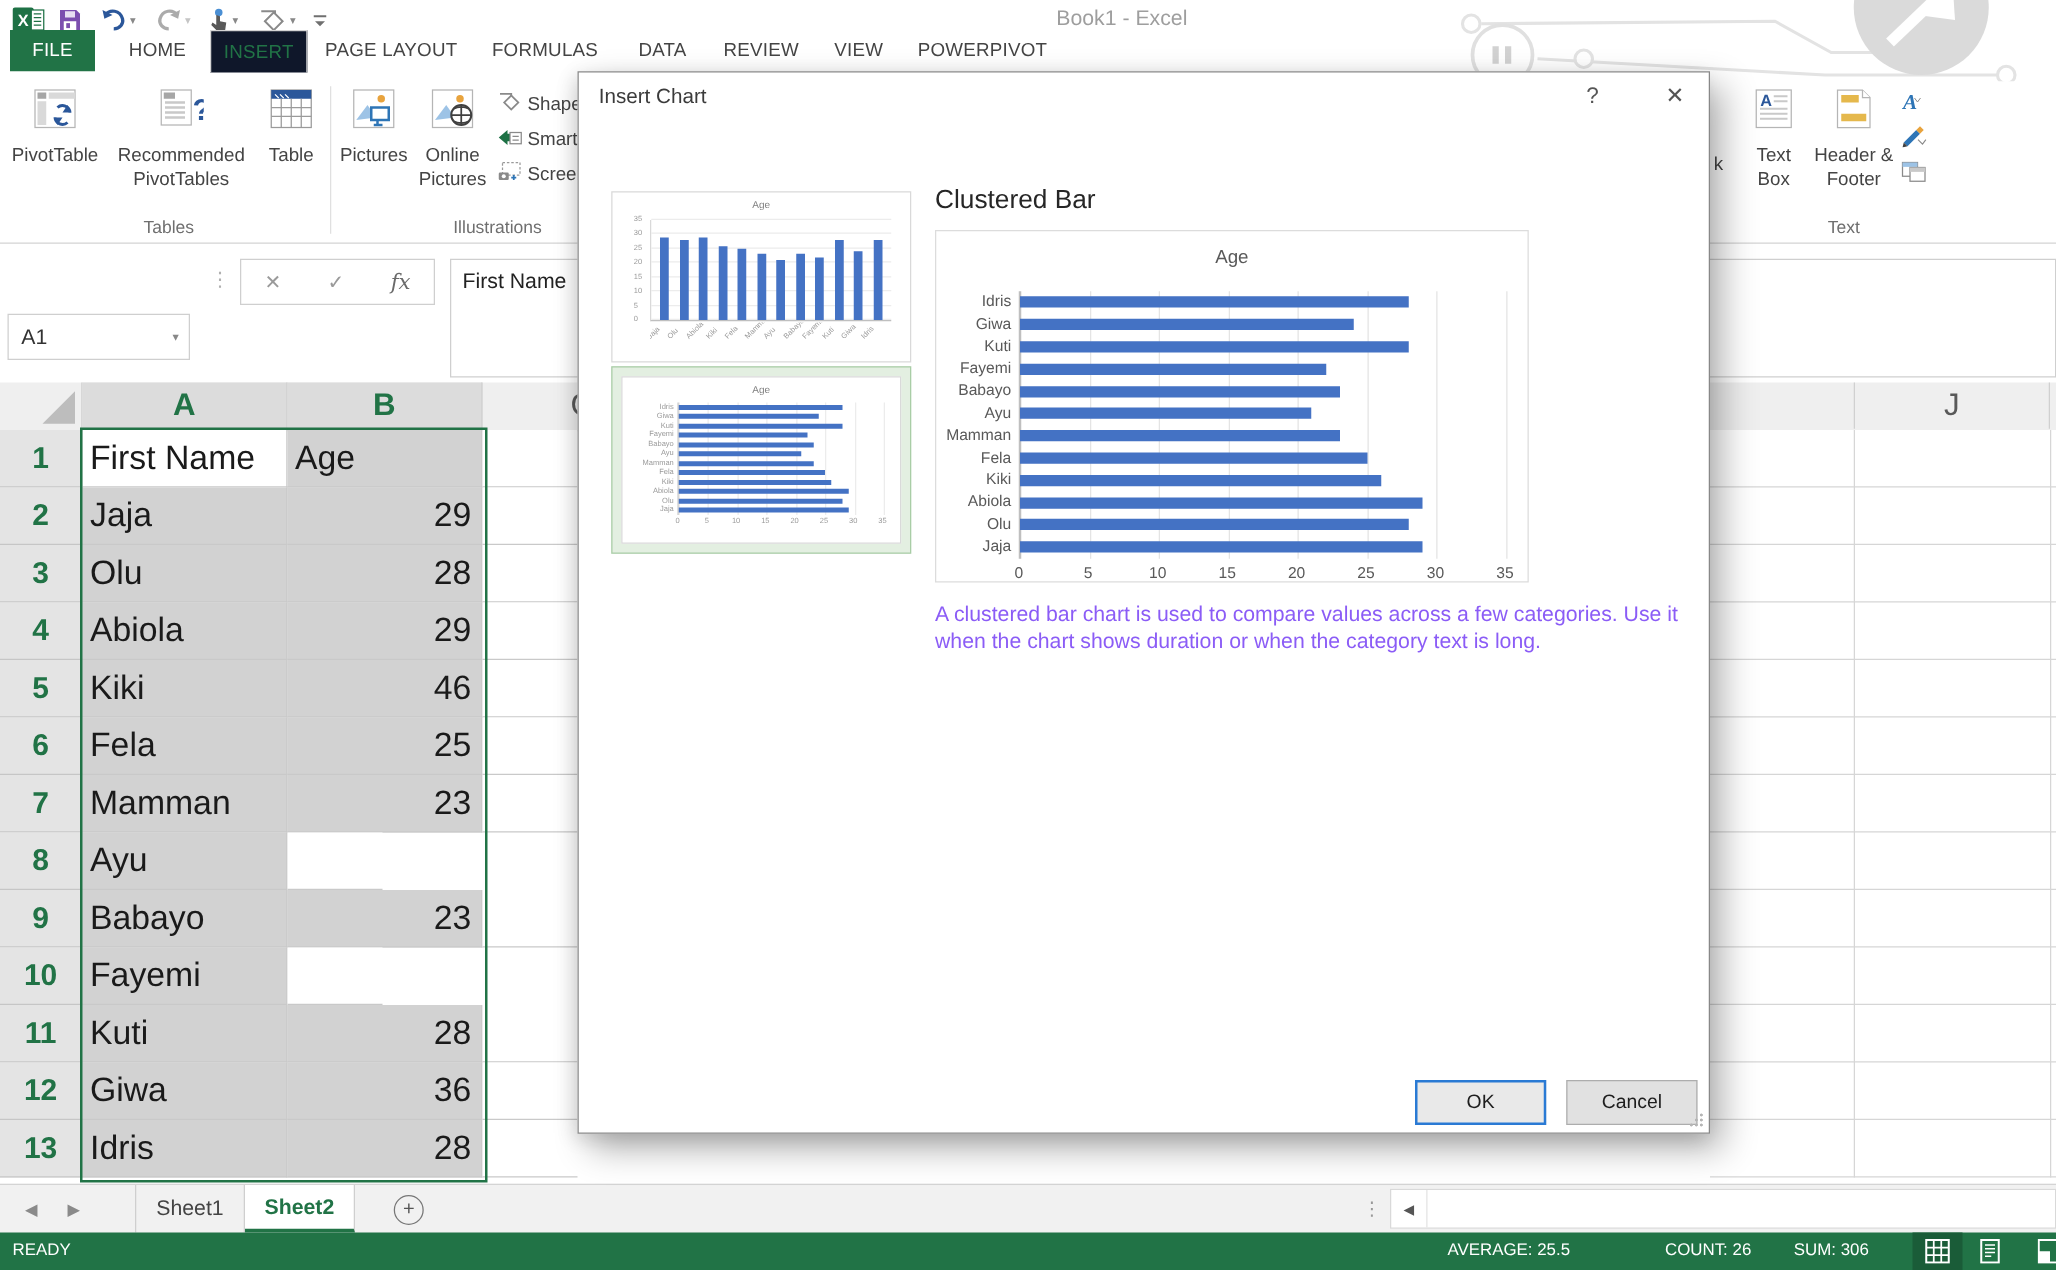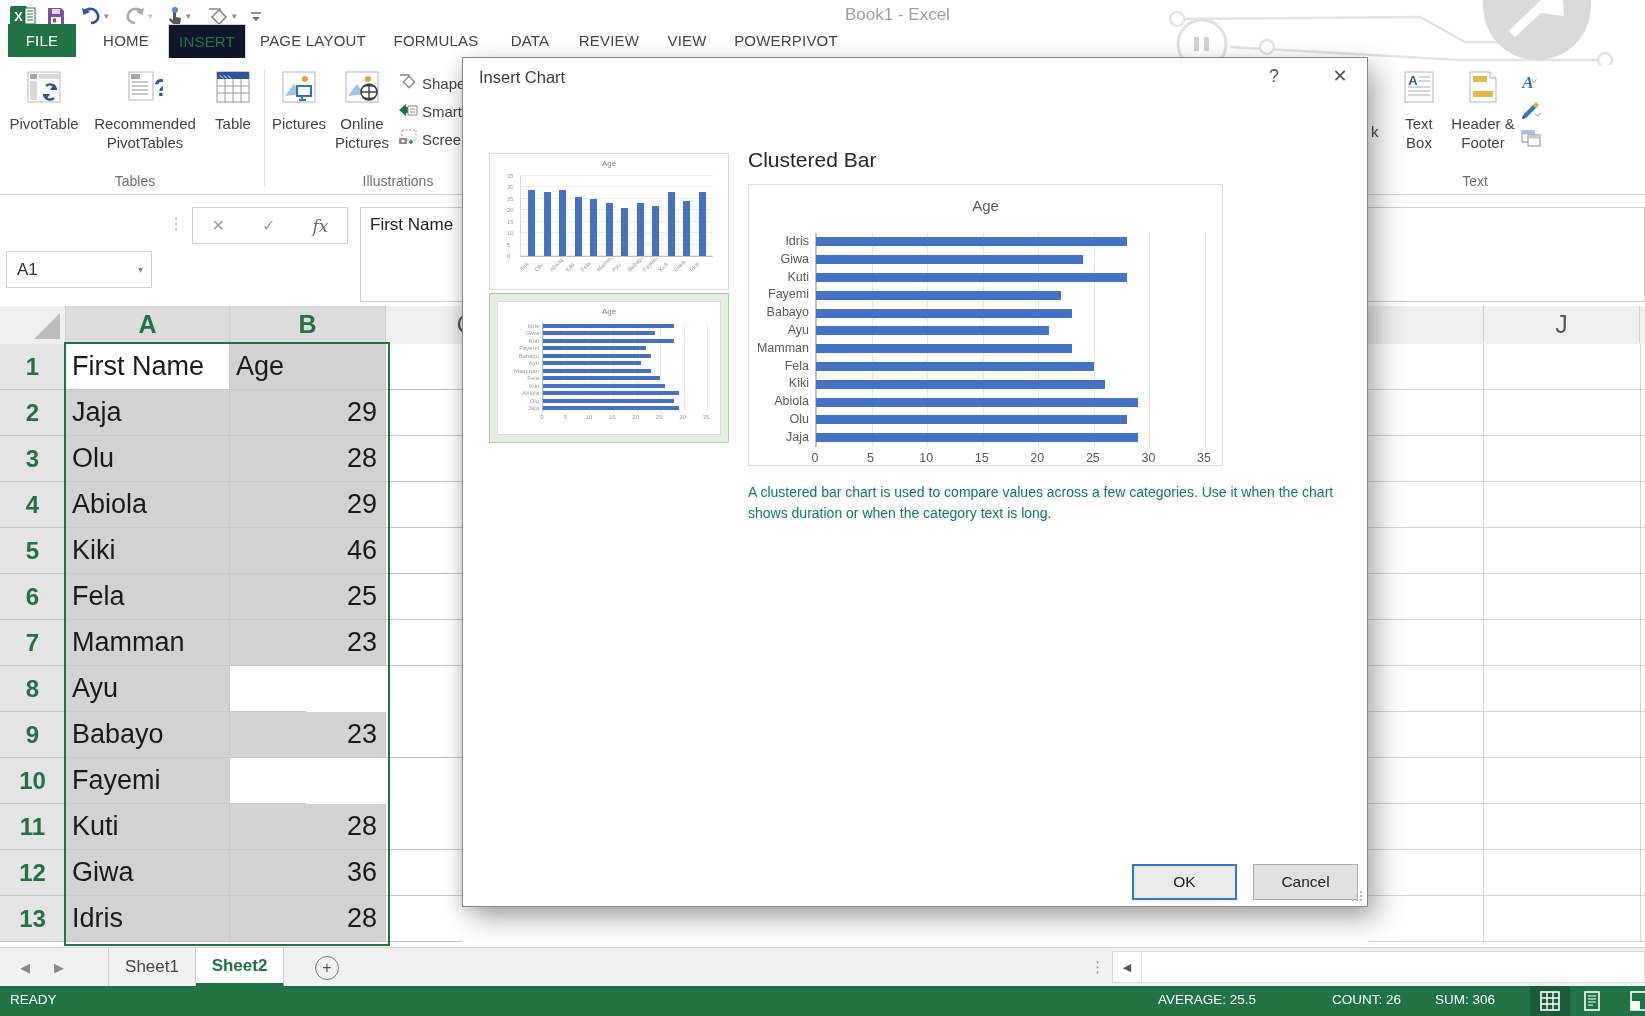--- a/index.html
+++ b/index.html
@@ -142,7 +142,7 @@
   .pbar{position:absolute;left:0;top:4.4px;height:9px;background:#4472c4;}
   .p-xaxis{position:absolute;left:66px;top:266px;width:389px;height:16px;}
   .xt{position:absolute;font-size:12.5px;color:#595959;transform:translateX(-50%);}
-  .pdesc{position:absolute;left:285px;top:424px;width:600px;font-size:14px;line-height:20.5px;color:#0f766e;}
+  .pdesc{position:absolute;left:285px;top:424px;width:600px;font-size:17px;line-height:20.5px;color:#8b5cf6;}
 
   .dbtn{position:absolute;top:806px;width:105px;height:36px;display:flex;align-items:center;justify-content:center;
         font-size:15.5px;color:#1e1e1e;background:#e1e1e1;border:1px solid #adadad;box-sizing:border-box;}

